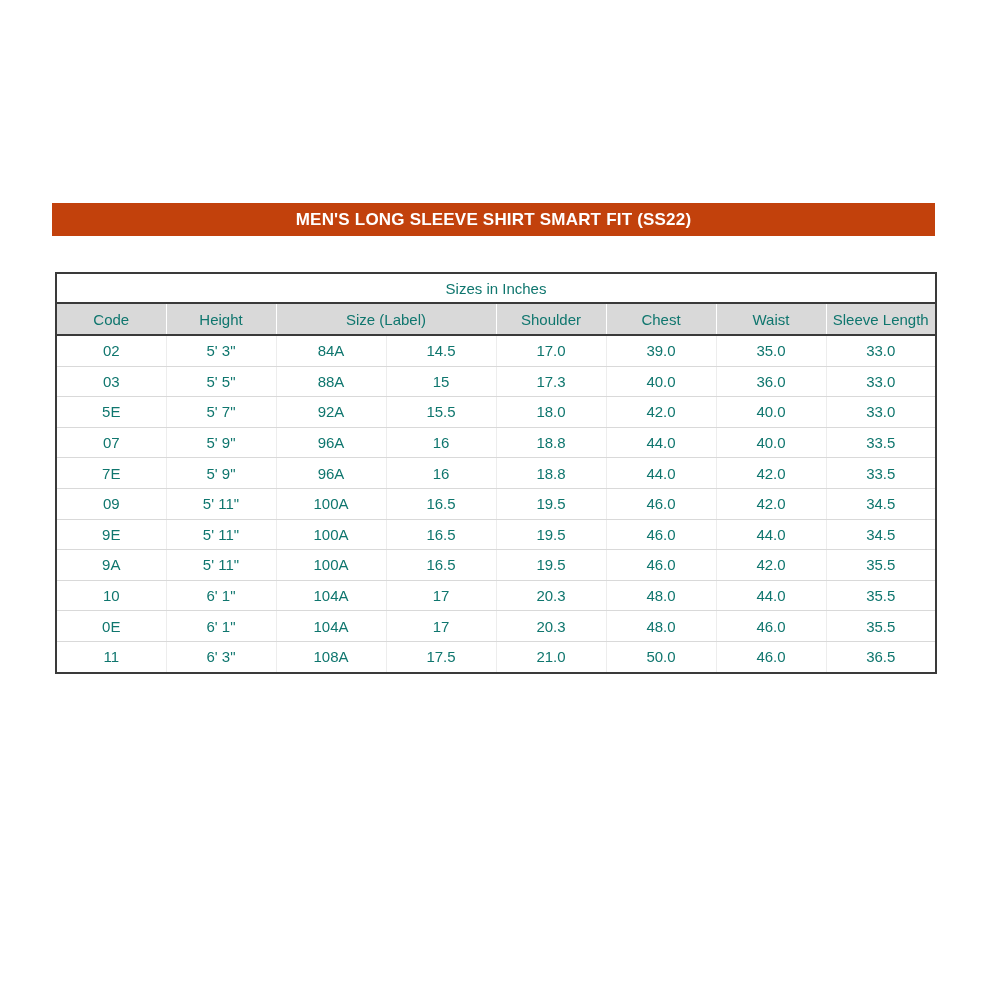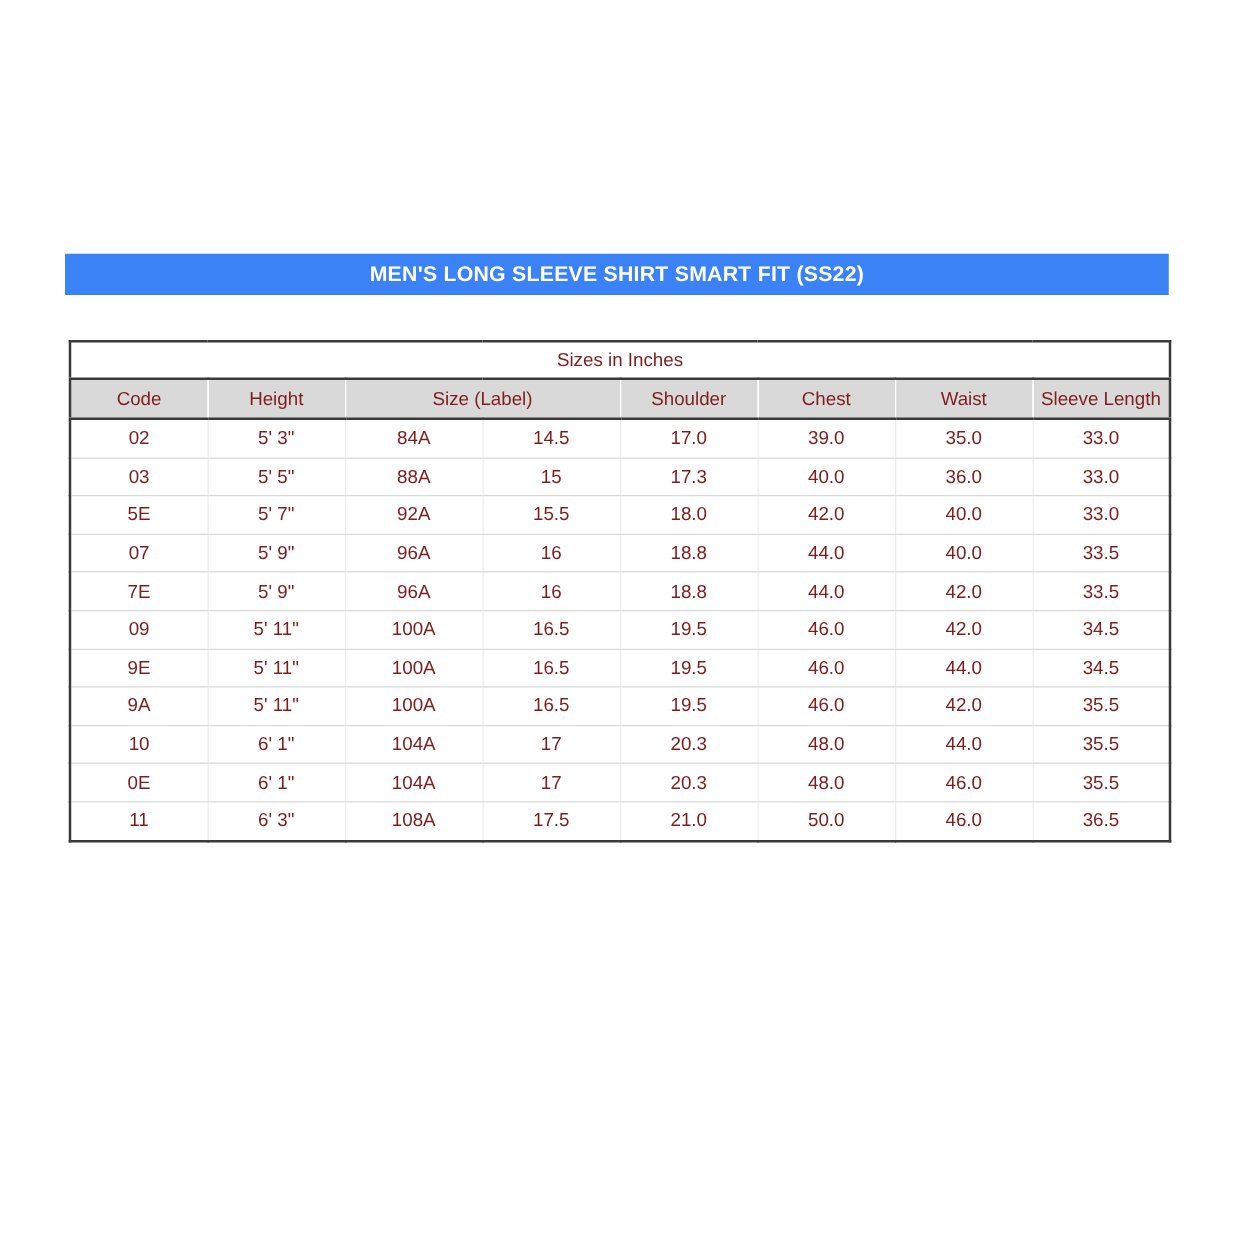--- a/index.html
+++ b/index.html
@@ -21,7 +21,7 @@
     top: 203px;
     width: 883px;
     height: 33px;
-    background: #3b82f6;
+    background: #c2410c;
     color: #ffffff;
     display: flex;
     align-items: center;

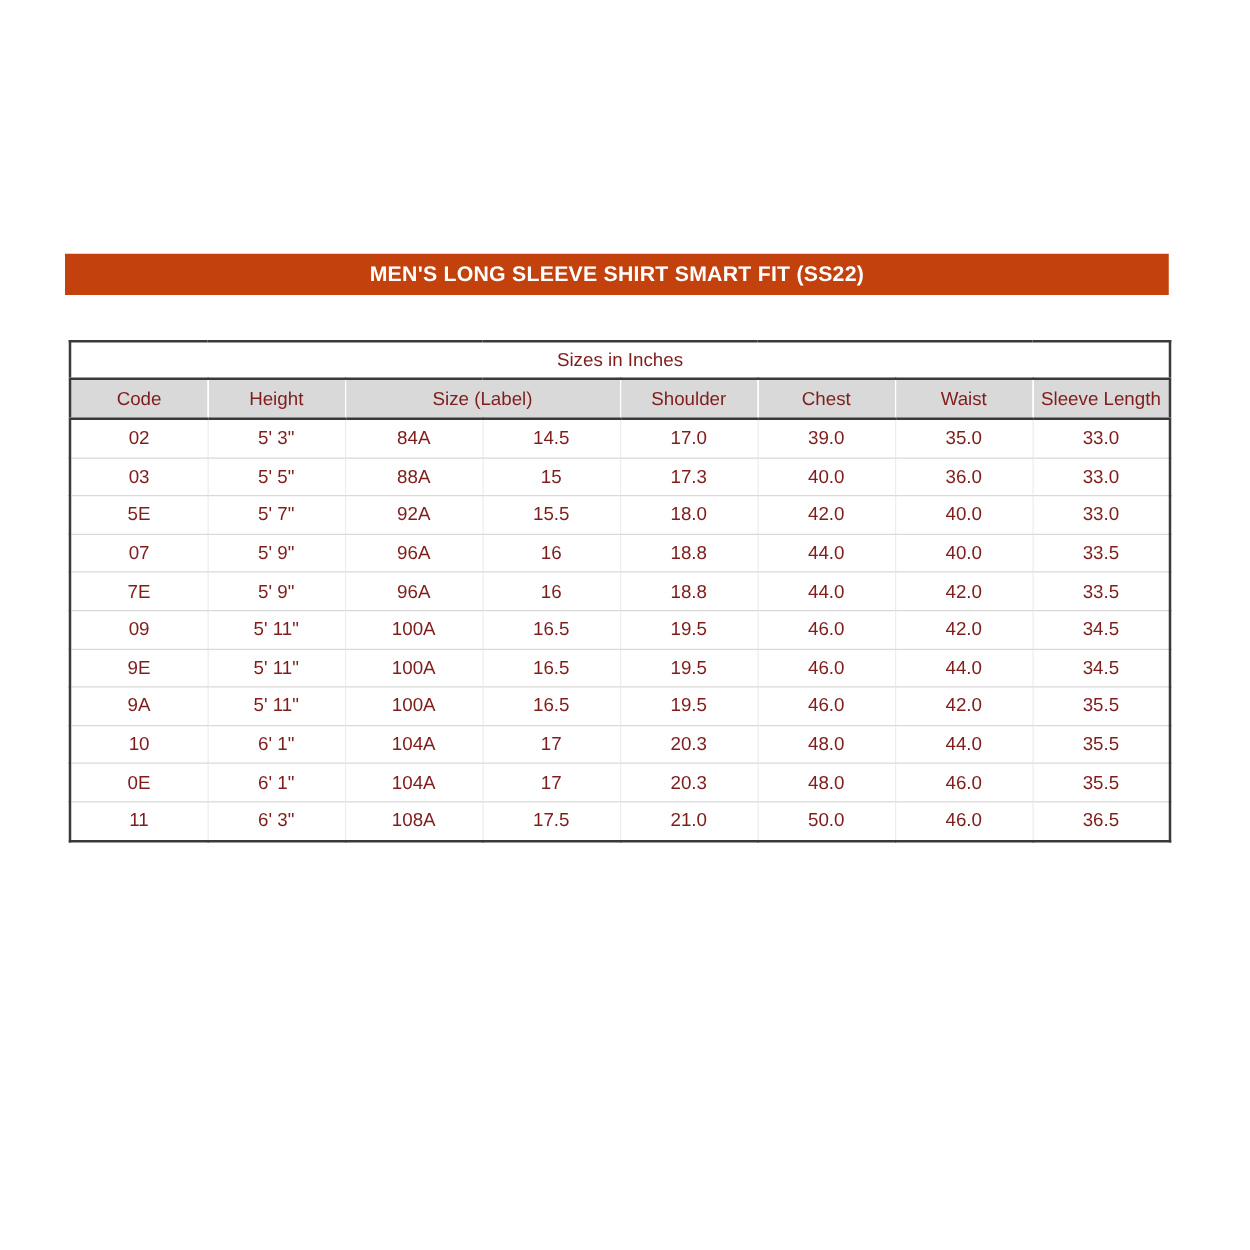--- a/index.html
+++ b/index.html
@@ -38,7 +38,7 @@
     border-collapse: collapse;
     table-layout: fixed;
     border: 2px solid #3a3a3a;
-    color: #7f1d1d;
+    color: #0f766e;
     padding-left: 44px;
   }
   table.size-chart col { width: 12.5%; }

